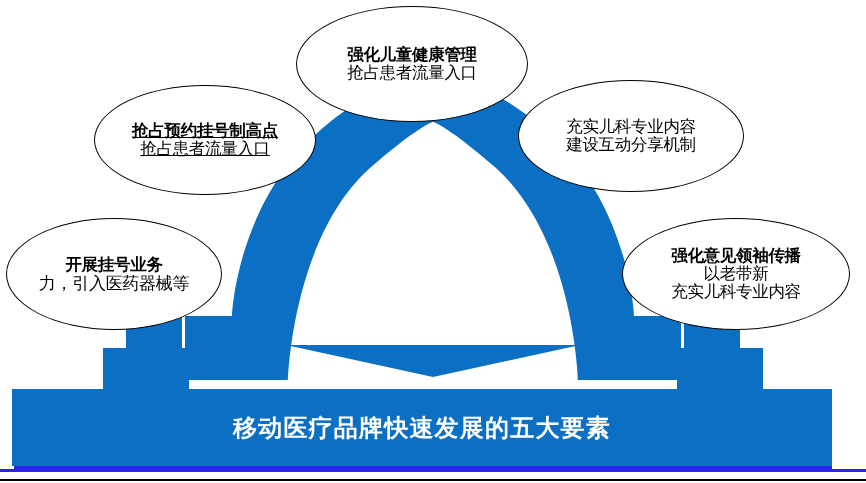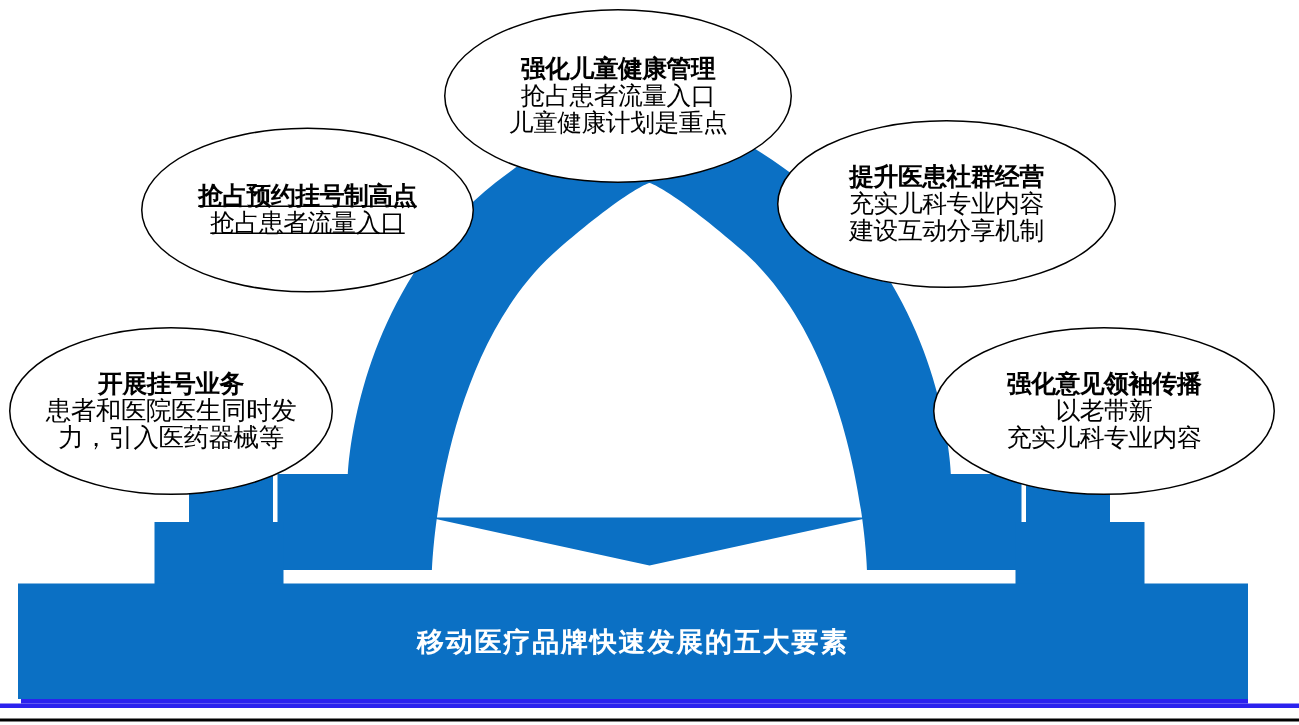--- a/index.html
+++ b/index.html
@@ -152,7 +152,6 @@
   <div class="node" id="node-top">
     <div class="t1">强化儿童健康管理</div>
     <div class="t2">抢占患者流量入口</div>
-    <div class="t3">儿童健康计划是重点</div>
   </div>
 
   <div class="node" id="node-left-up">

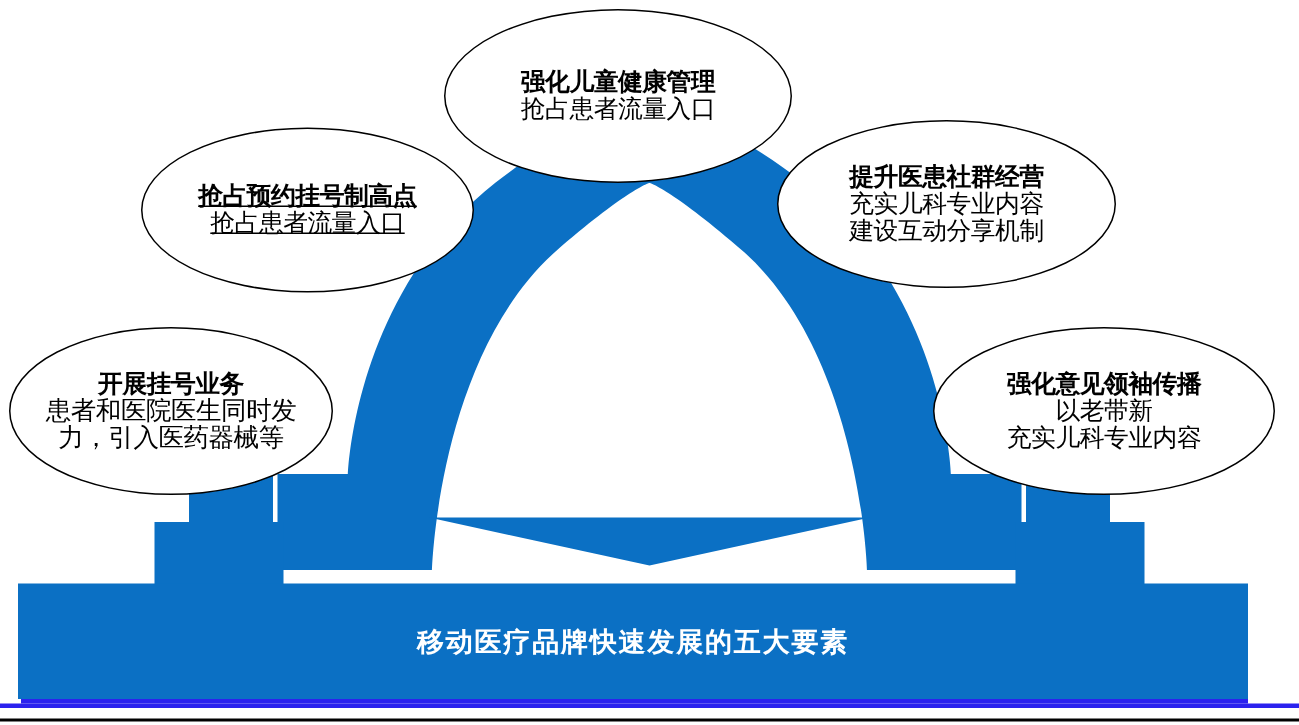--- a/index.html
+++ b/index.html
@@ -160,7 +160,6 @@
   </div>
 
   <div class="node" id="node-right-up">
-    <div class="t1">提升医患社群经营</div>
     <div class="t2">充实儿科专业内容</div>
     <div class="t3">建设互动分享机制</div>
   </div>

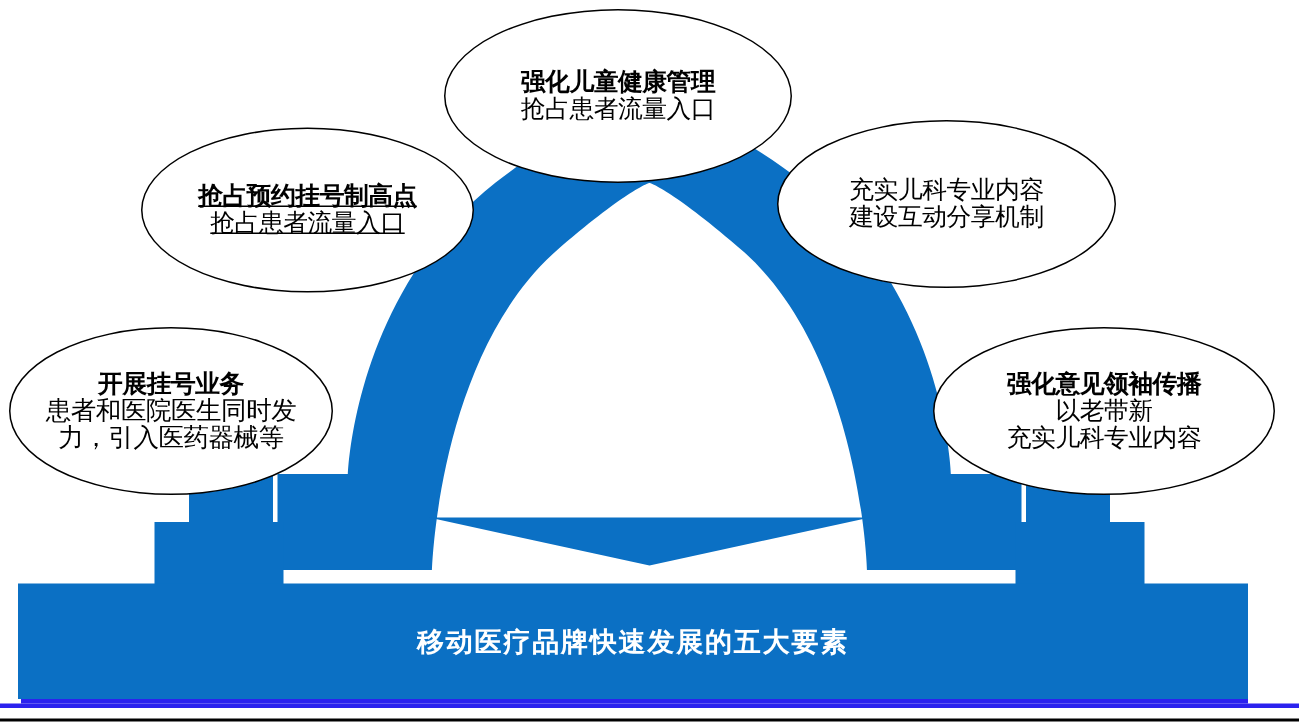--- a/index.html
+++ b/index.html
@@ -166,7 +166,6 @@
 
   <div class="node" id="node-left-low">
     <div class="t1">开展挂号业务</div>
-    <div class="t2">患者和医院医生同时发</div>
     <div class="t3">力，引入医药器械等</div>
   </div>
 

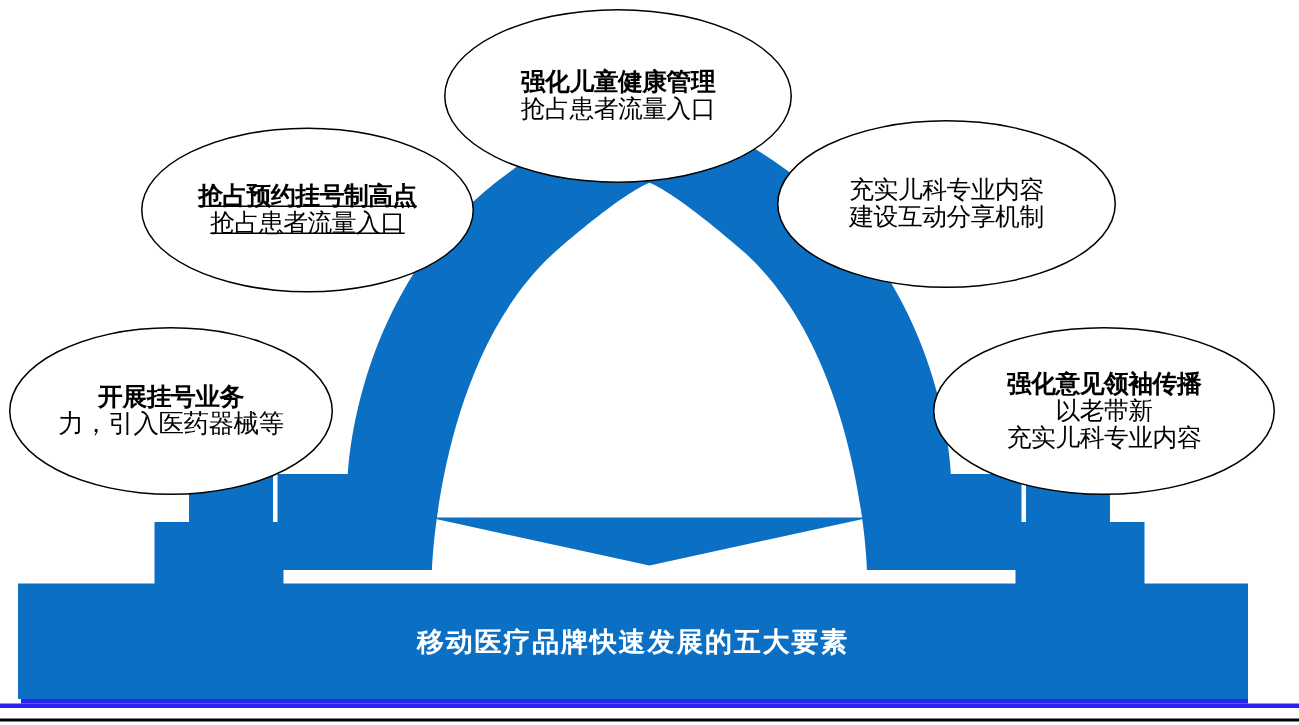--- a/index.html
+++ b/index.html
@@ -73,7 +73,7 @@
   #bottom-bar-label {
     color: #ffffff;
     font-weight: bold;
-    font-size: 18px;
+    font-size: 24px;
     letter-spacing: 1.2px;
   }
   #bar-underline {

